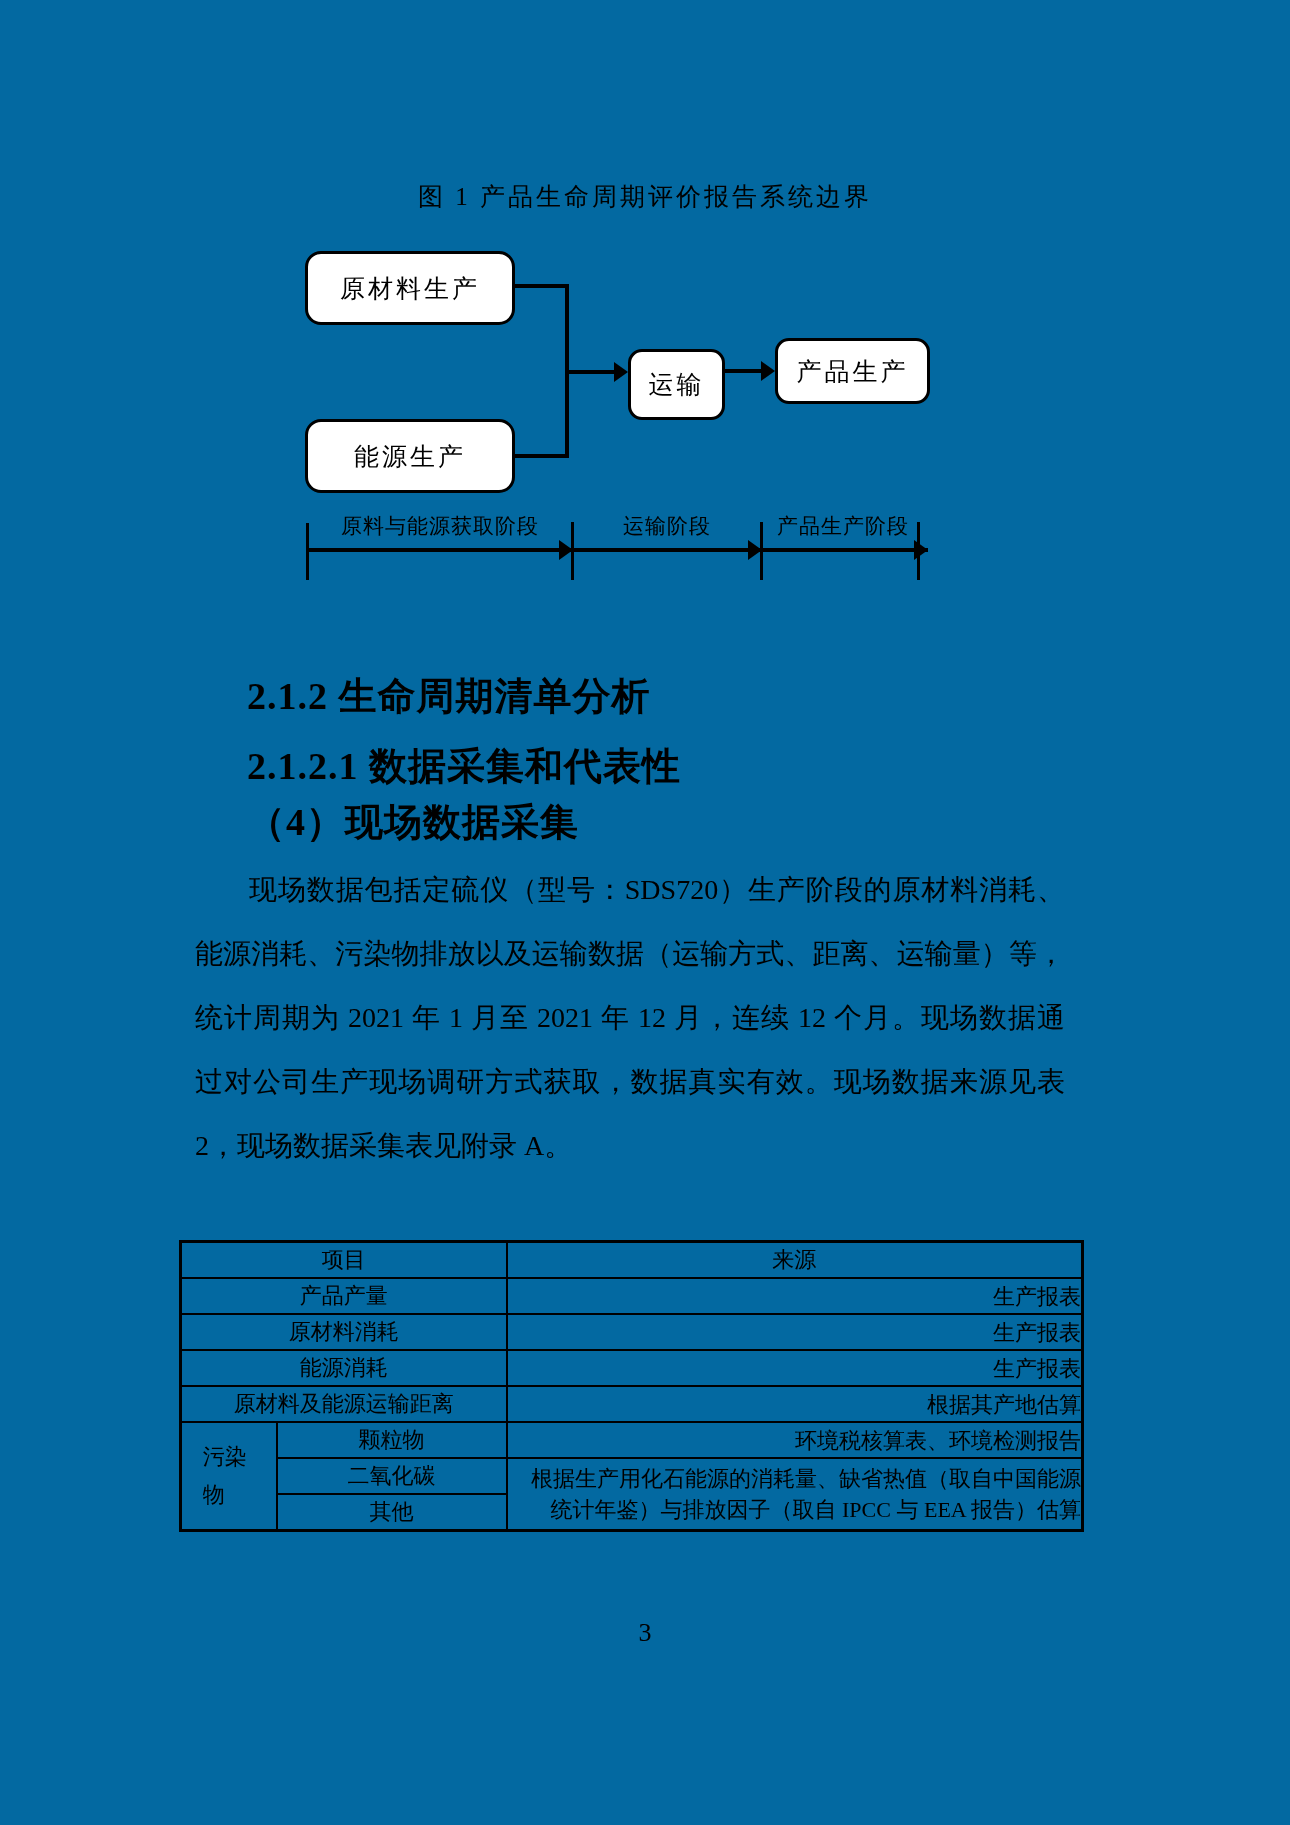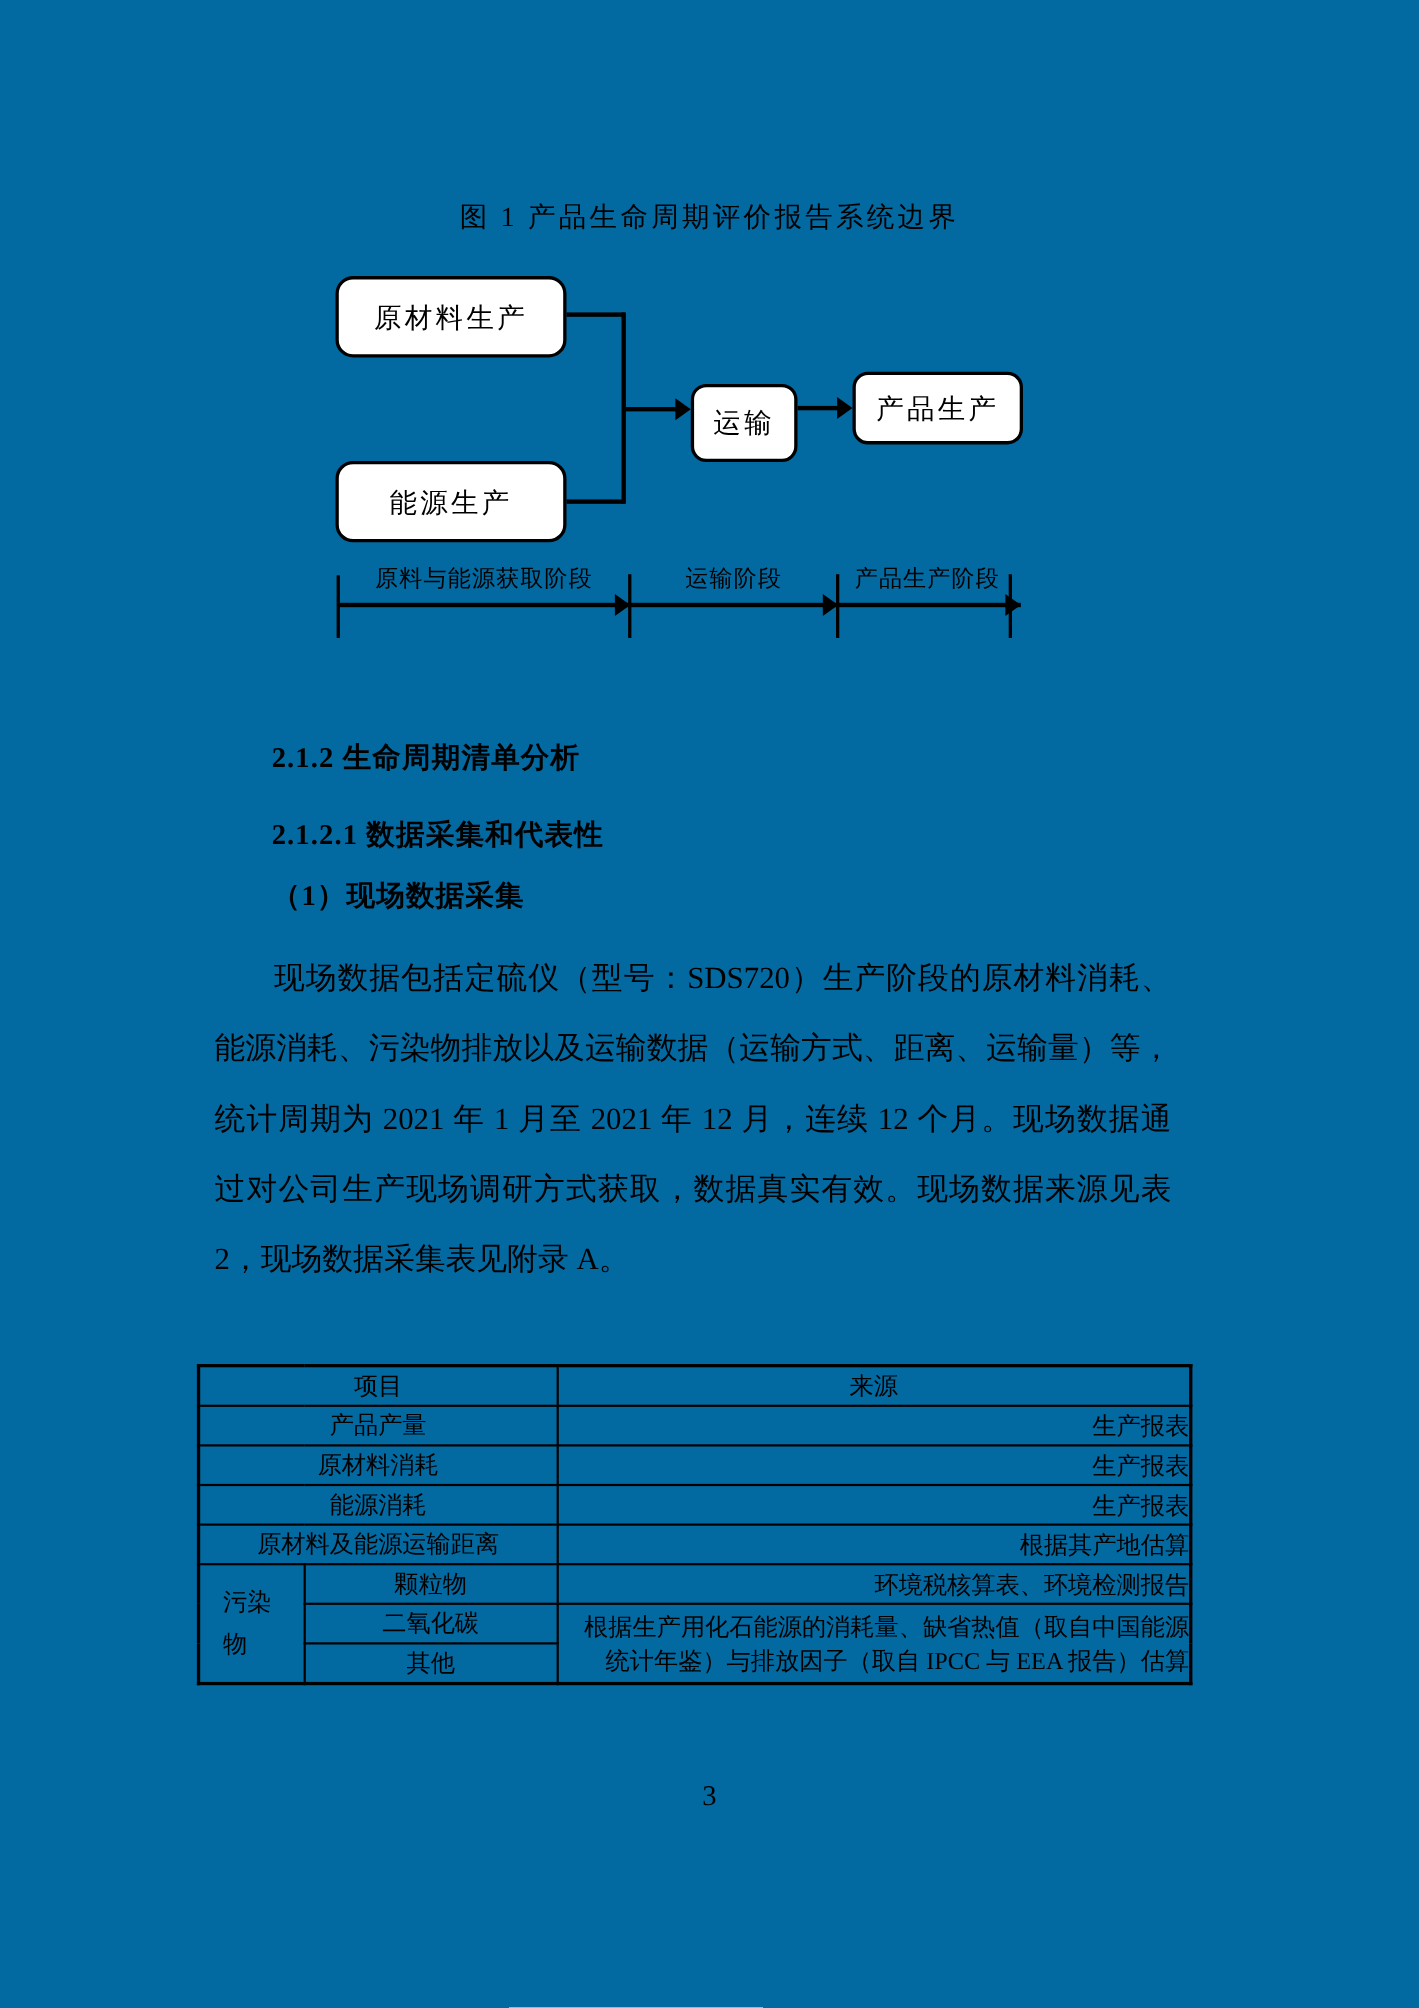--- a/index.html
+++ b/index.html
@@ -34,7 +34,7 @@
     text-align:center;white-space:nowrap;
   }
   
-  .hding{position:absolute;left:247px;font-size:26px;font-weight:bold;letter-spacing:1px;white-space:nowrap;}
+  .hding{position:absolute;left:247px;font-size:38px;font-weight:bold;letter-spacing:1px;white-space:nowrap;}
   
   .para{position:absolute;left:195px;top:858px;width:870px;font-size:28px;}
   .pline{line-height:64px;text-align:justify;text-align-last:justify;white-space:nowrap;}

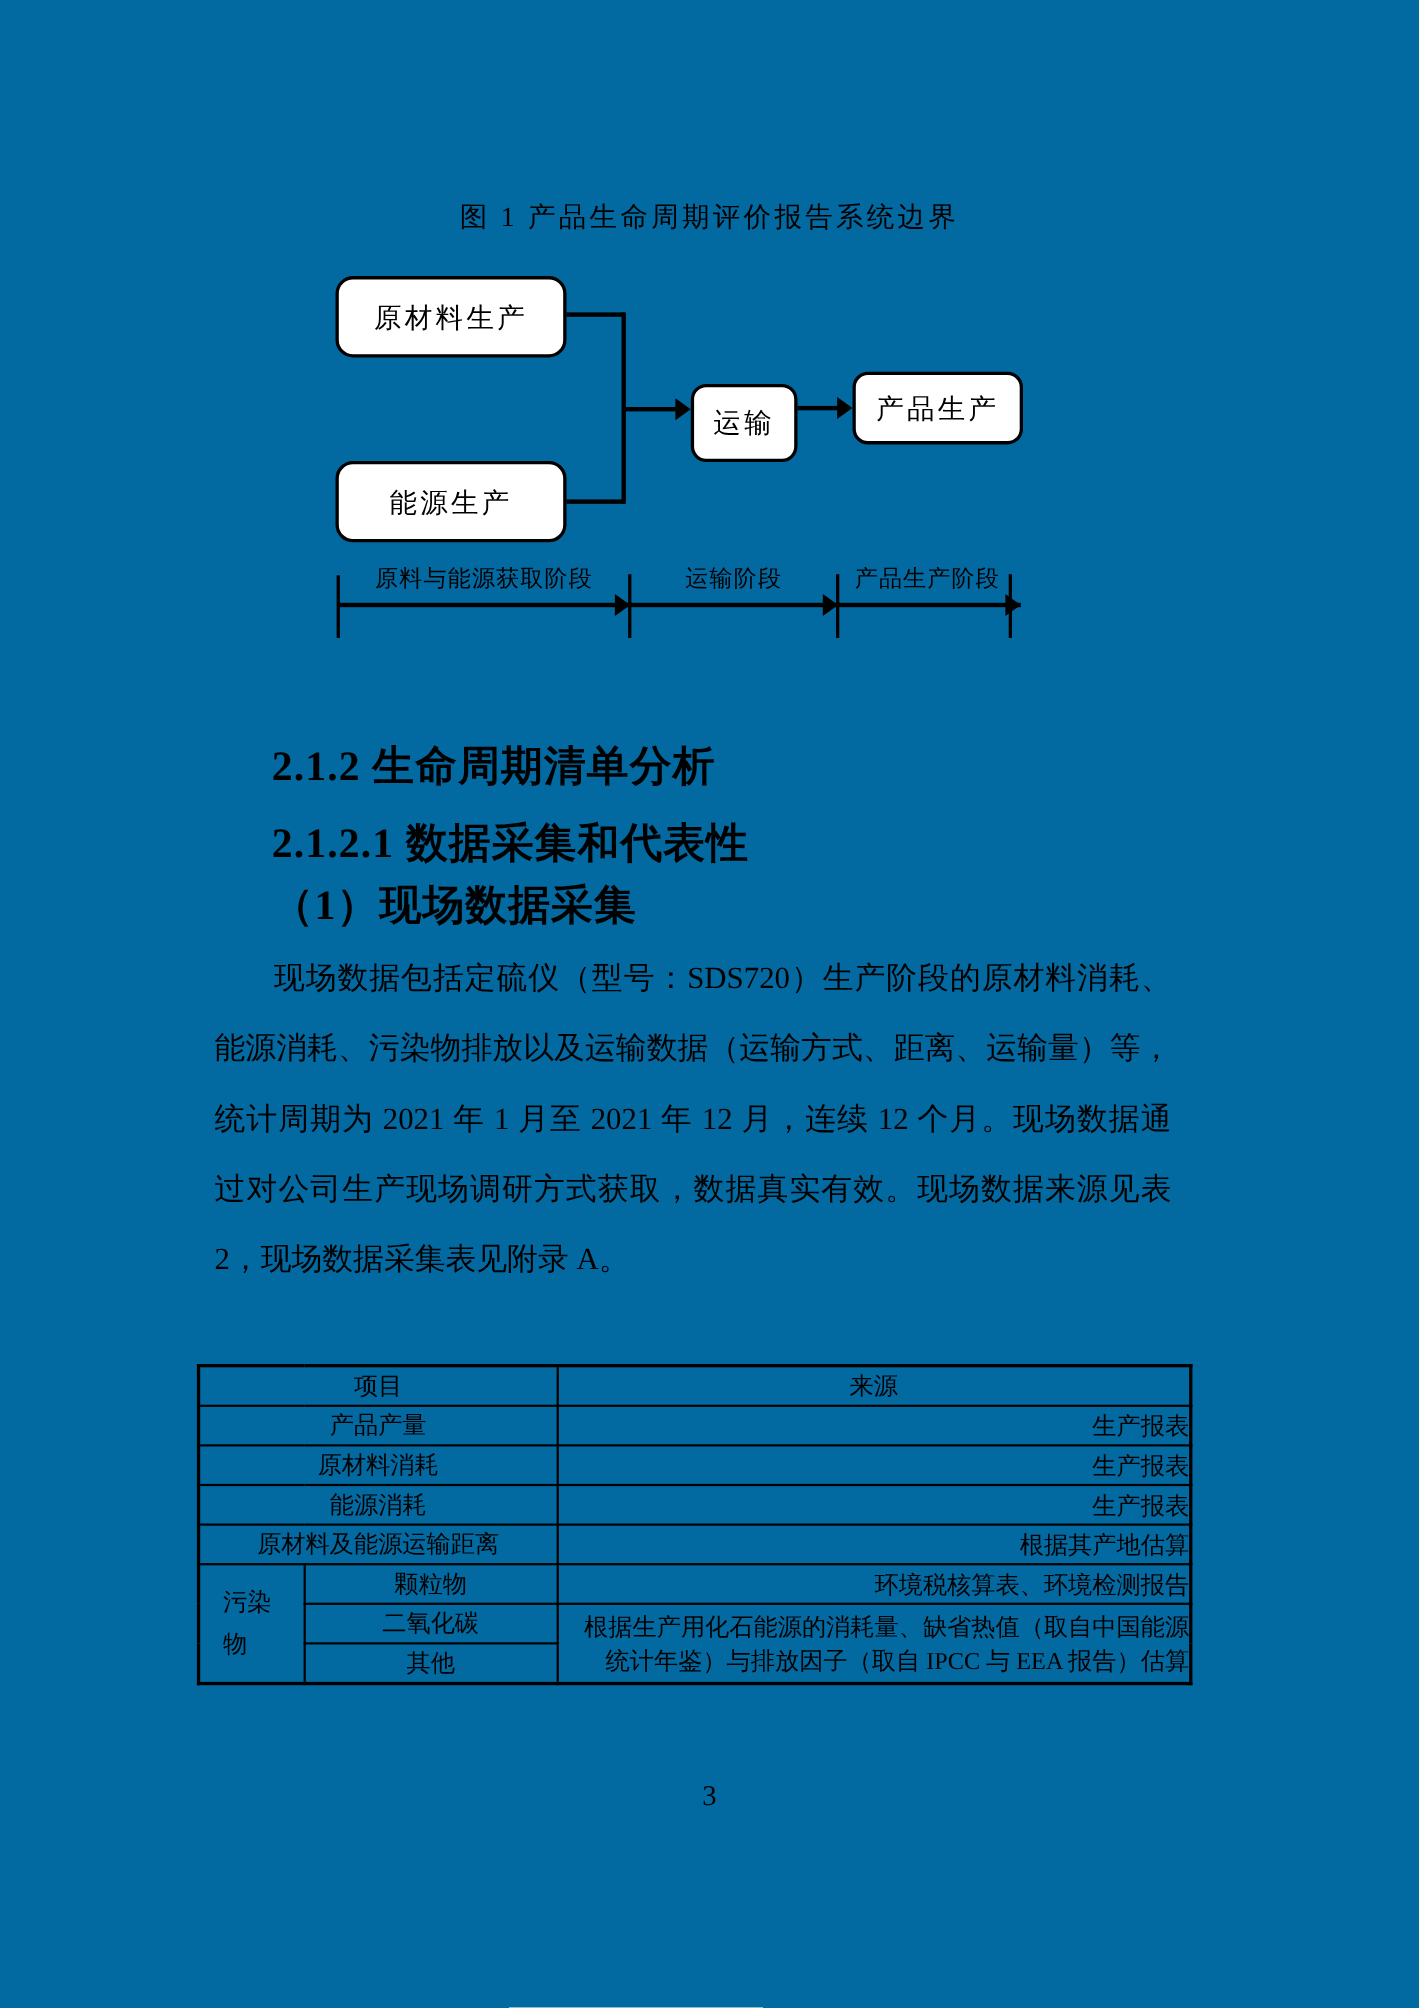--- a/index.html
+++ b/index.html
@@ -104,7 +104,7 @@
 
   <div class="hding" style="top:671px;">2.1.2 生命周期清单分析</div>
   <div class="hding" style="top:741px;">2.1.2.1 数据采集和代表性</div>
-  <div class="hding" style="top:797px;">（1）现场数据采集</div>
+  <div class="hding" style="top:797px;">（4）现场数据采集</div>
 
   <div class="para">
     <div class="pline first">现场数据包括定硫仪（型号：SDS720）生产阶段的原材料消耗、</div>

